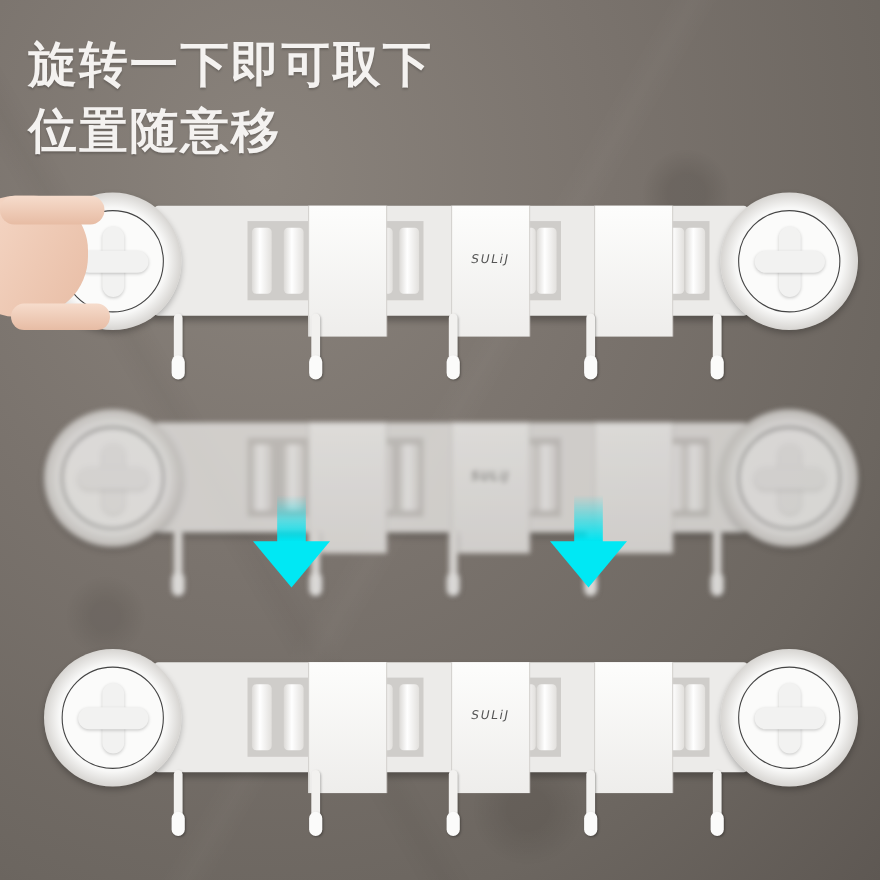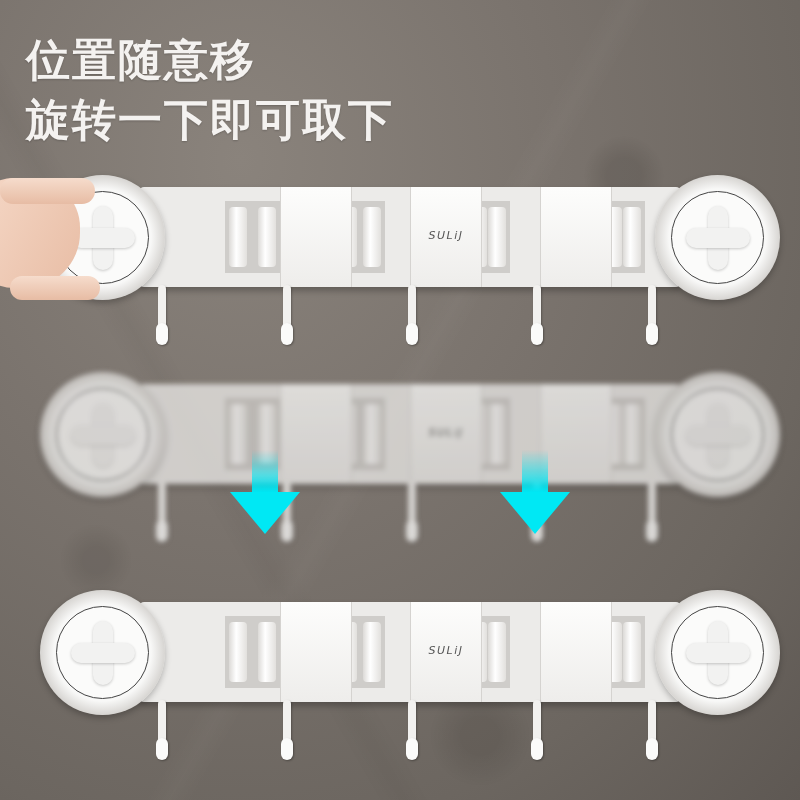--- a/index.html
+++ b/index.html
@@ -58,8 +58,8 @@
 <div class="texture"></div>
 
 <div class="headline">
+  <div>旋转一下即可取下</div>
   <div>位置随意移</div>
-  <div>旋转一下即可取下</div>
 </div>
 
 <div class="rack" id="r1" style="top:175px">

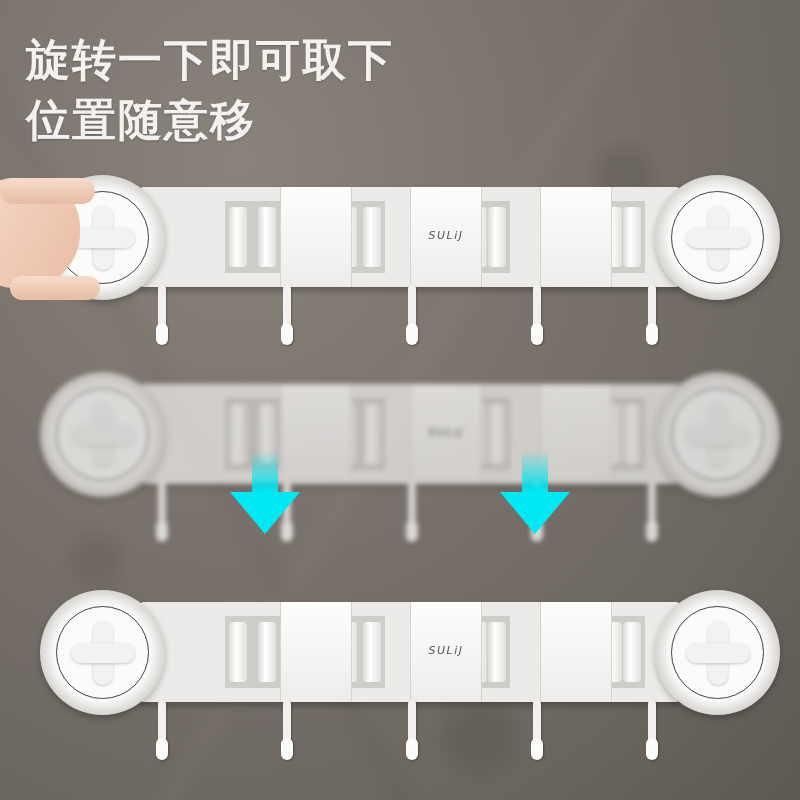--- a/index.html
+++ b/index.html
@@ -30,7 +30,7 @@
 .cross:after{left:0;top:22px;width:64px;height:20px}
 .bar{position:absolute;left:100px;top:12px;width:540px;height:100px;background:#ecebe9;
 border-radius:4px;box-shadow:0 4px 6px rgba(0,0,0,.25)}
-.block{position:absolute;top:0;height:100px;width:72px;background:linear-gradient(#fdfdfc,#eeedeb);
+.block{position:absolute;top:0;height:119px;width:72px;background:linear-gradient(#fdfdfc,#eeedeb);
 border-left:1px solid #d5d3d0;border-right:1px solid #d5d3d0}
 .gap{position:absolute;top:14px;height:72px;background:#cfcdca}
 .roller{position:absolute;top:6px;width:18px;height:60px;border-radius:4px;

